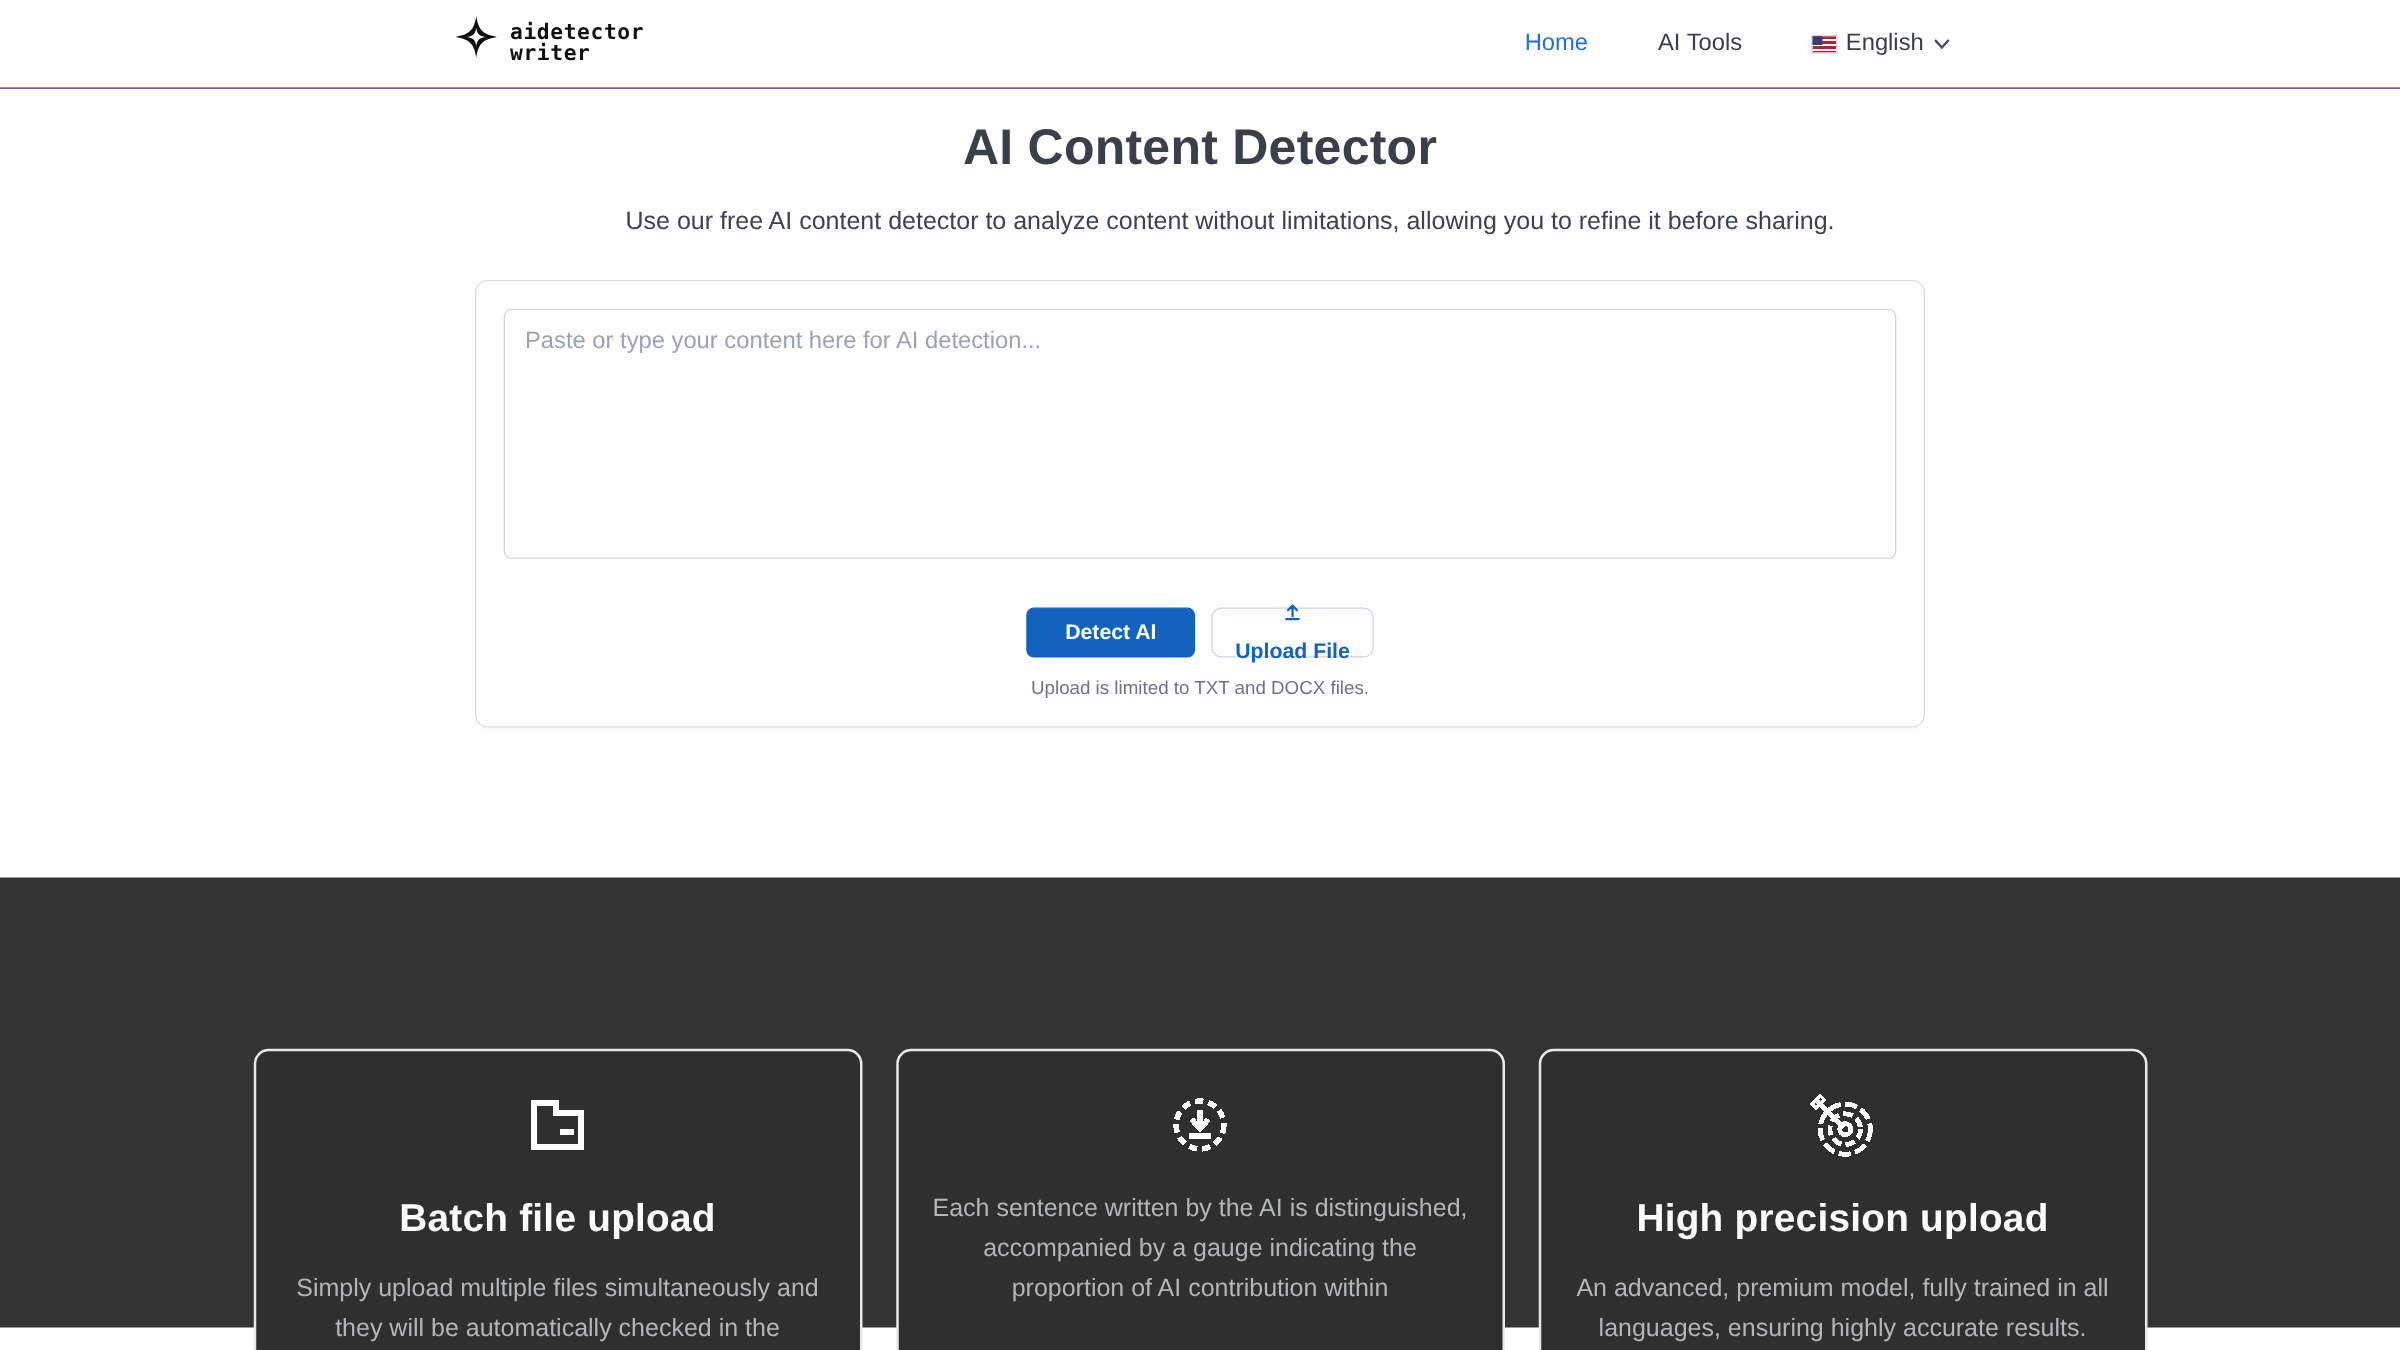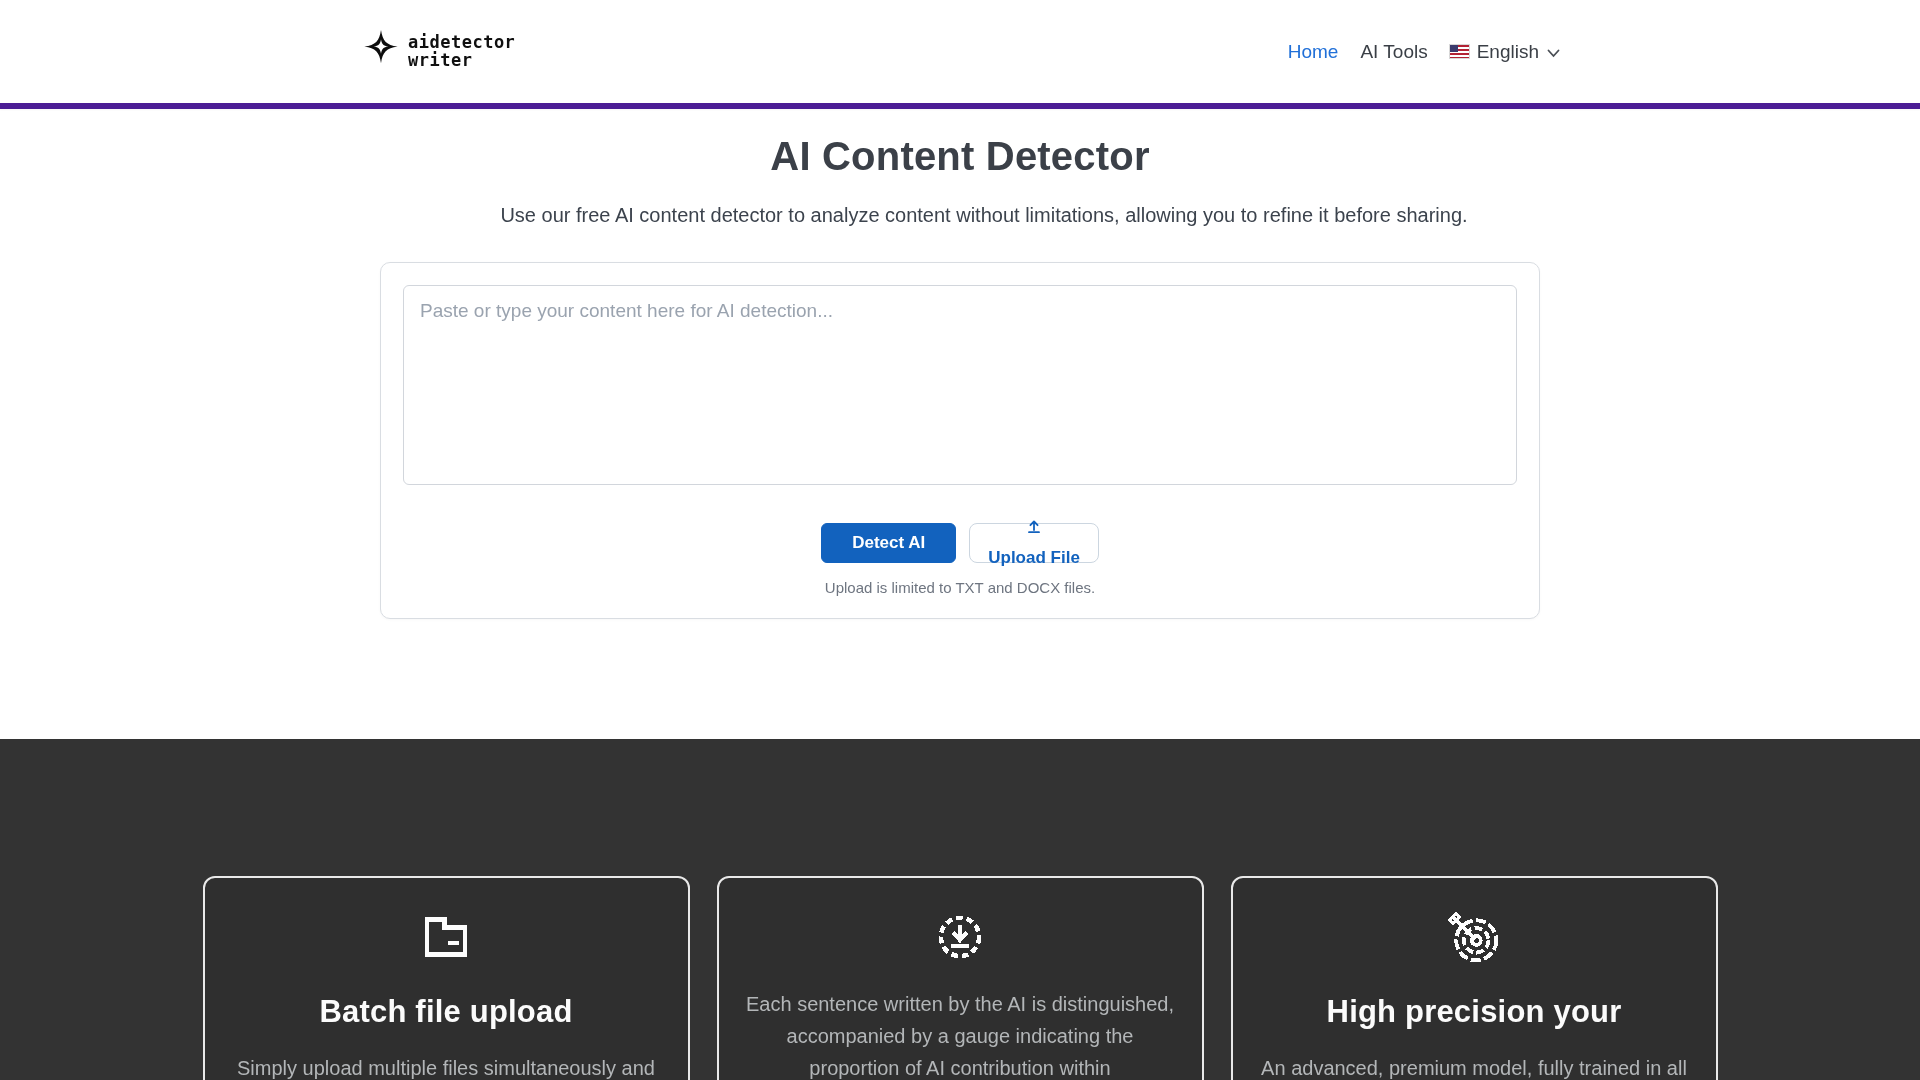--- a/index.html
+++ b/index.html
@@ -7,7 +7,7 @@
               font-family:"Liberation Sans", sans-serif; }
 
   
-  .header { height:109px; background:#fff; border-bottom:6px solid #4c1d95;
+  .header { height:71px; background:#fff; border-bottom:1px solid #4c1d95;
             box-shadow:0 1px 2px rgba(0,0,0,.04); }
   .header-inner { width:1200px; margin:0 auto; height:100%;
                   display:flex; align-items:center; justify-content:space-between; }

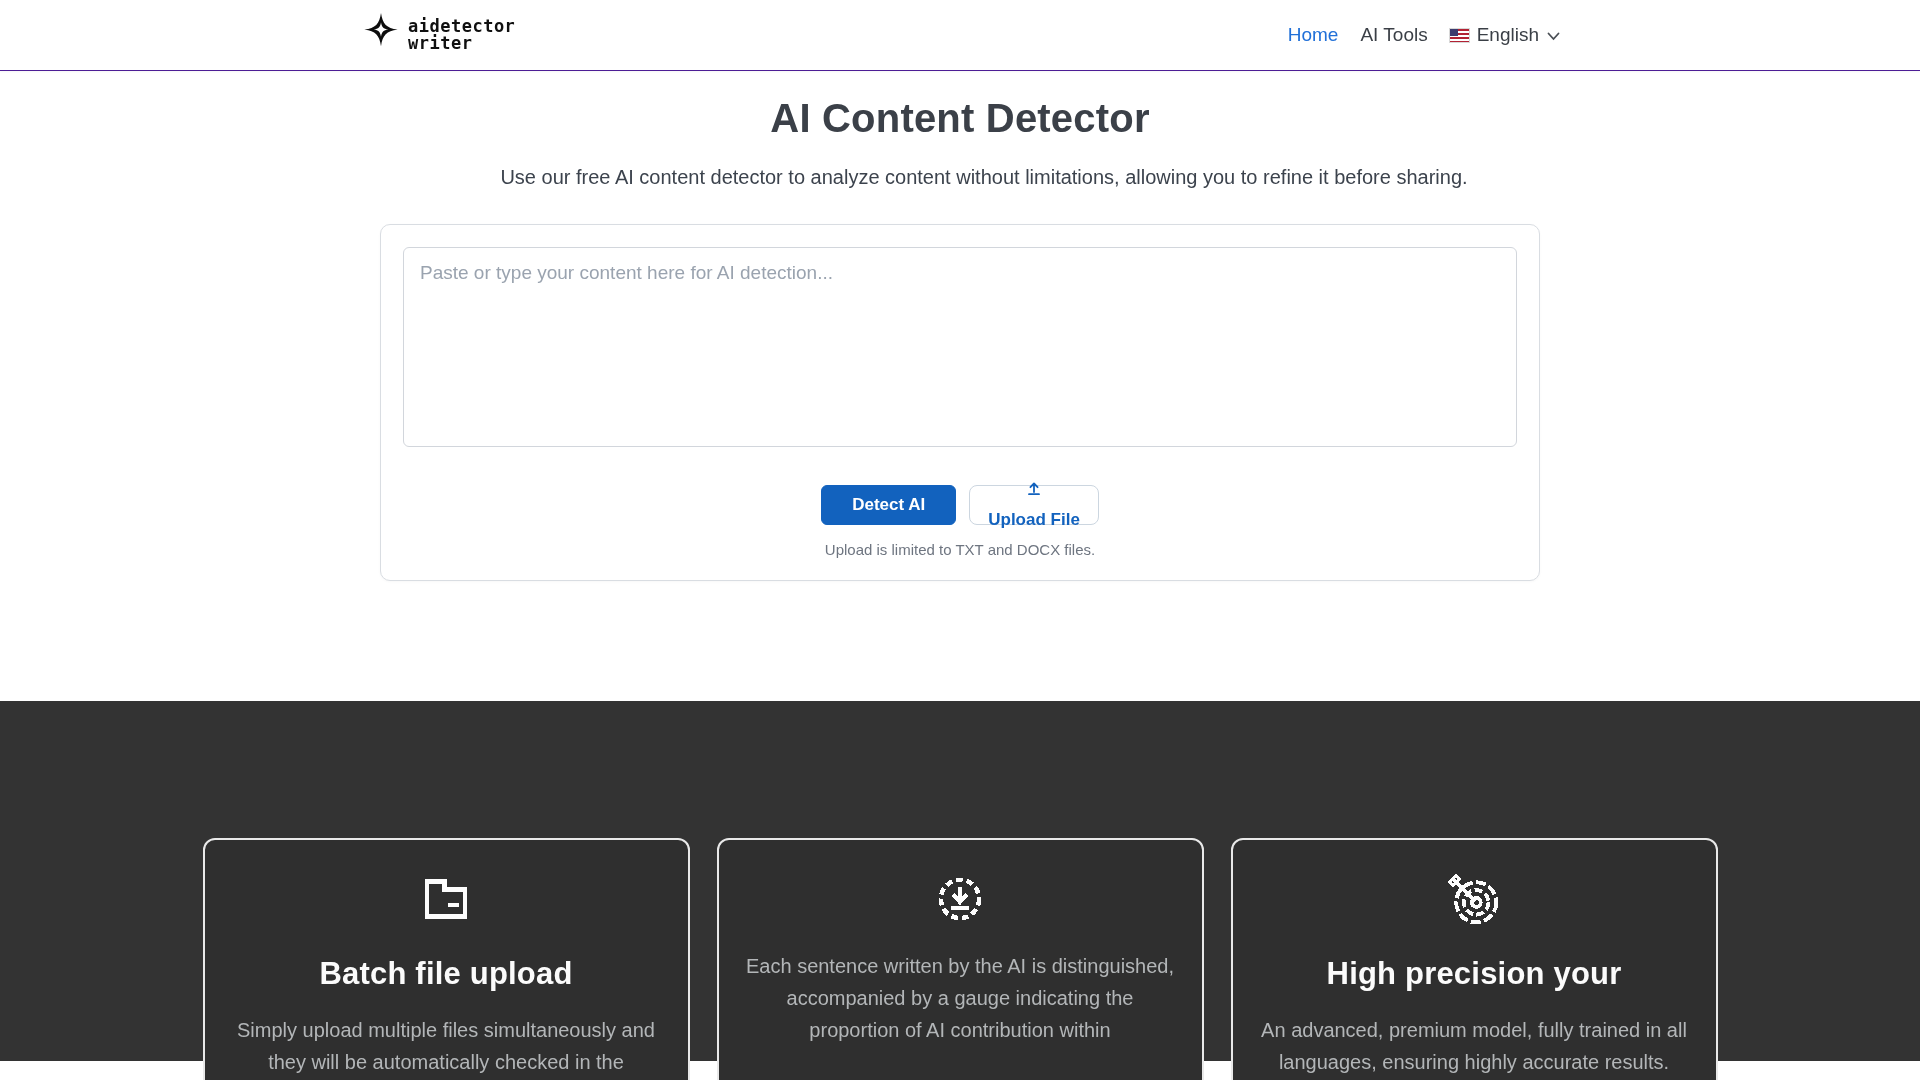--- a/index.html
+++ b/index.html
@@ -14,7 +14,7 @@
   .logo { display:flex; align-items:center; gap:6px; cursor:pointer; }
   .logo-text { font-family:"DejaVu Sans Mono", monospace; font-weight:bold;
                font-size:17px; line-height:1.02; color:#101010; letter-spacing:.5px; }
-  nav { display:flex; align-items:center; gap:22px; }
+  nav { display:flex; align-items:center; gap:56px; }
   .nav-link { font-size:19px; color:#3a3f46; text-decoration:none; cursor:pointer; }
   .nav-link.active { color:#2170d8; }
   .lang { display:flex; align-items:center; gap:8px; cursor:pointer; font-size:19px; color:#3a3f46; }

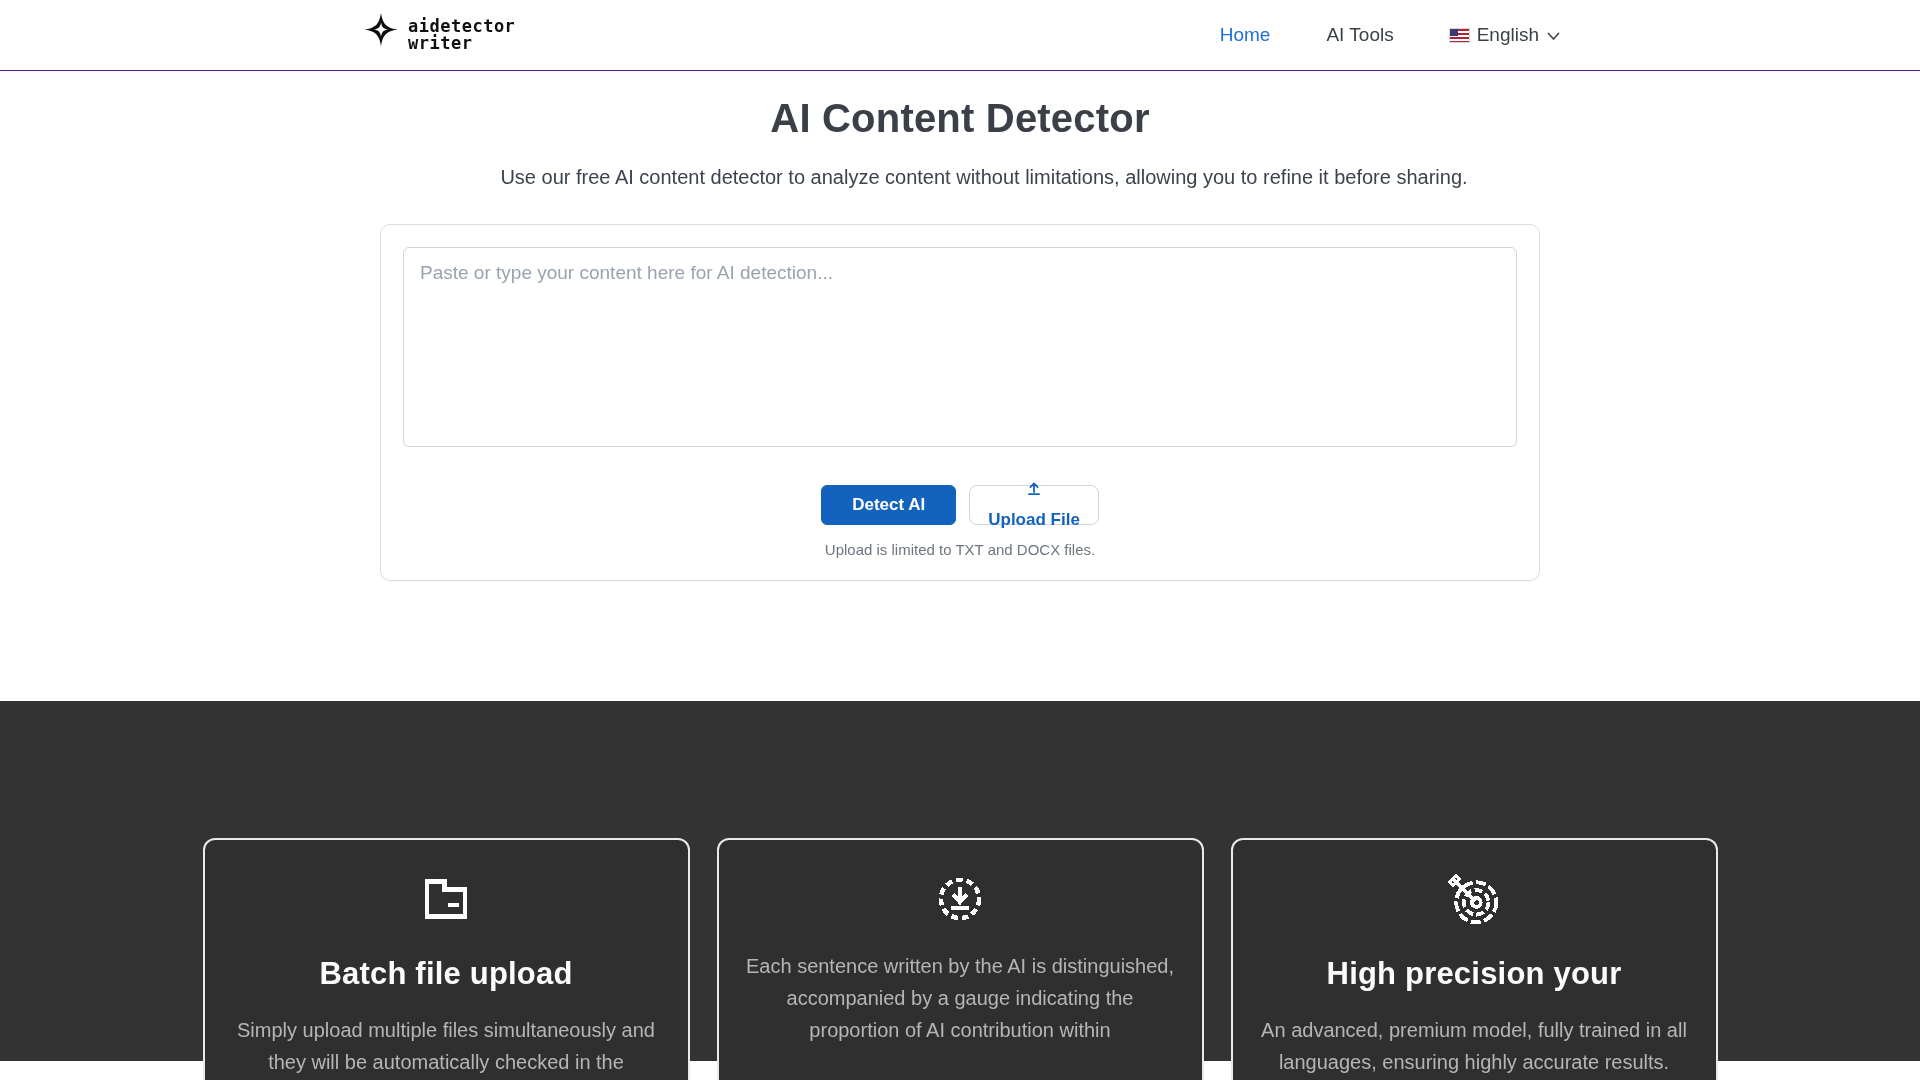--- a/index.html
+++ b/index.html
@@ -142,7 +142,7 @@
           <path d="M4 10 L10 4 L13 7 L7 13 Z" fill="none" stroke="#fdfdfd" stroke-width="2.5"></path>
         </svg>
       </div>
-      <h3>High precision your</h3>
+      <h3>High precision upload</h3>
       <p>An advanced, premium model, fully trained in all languages, ensuring highly accurate results.</p>
     </div>
 

